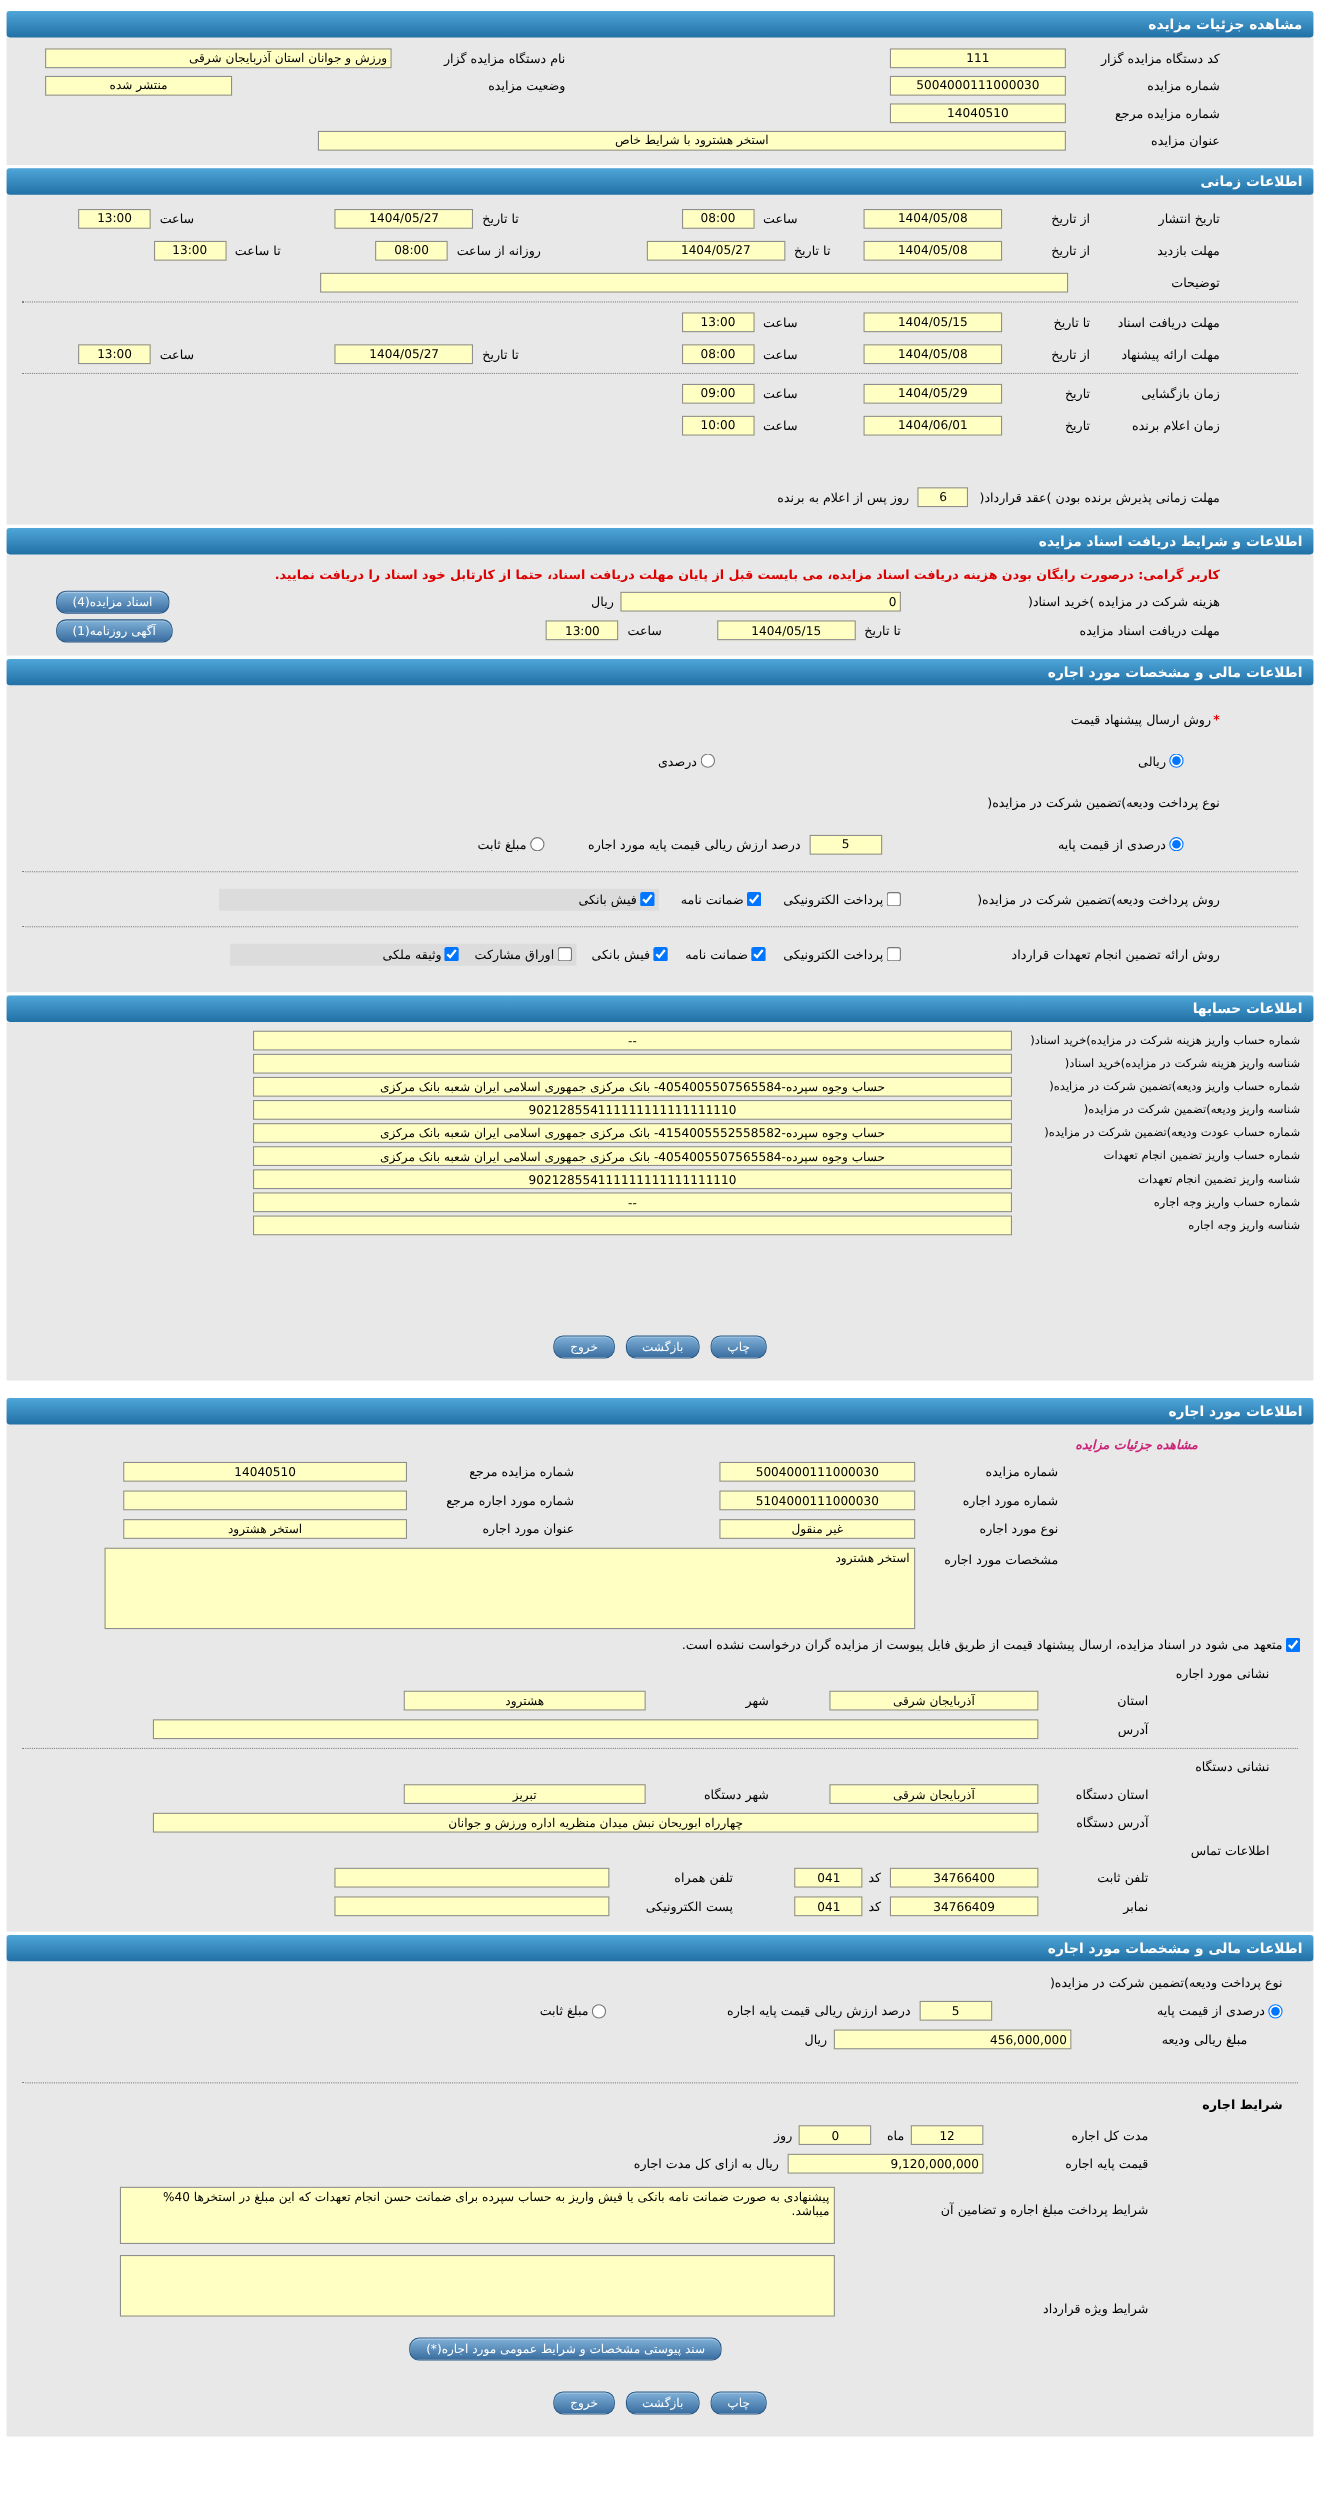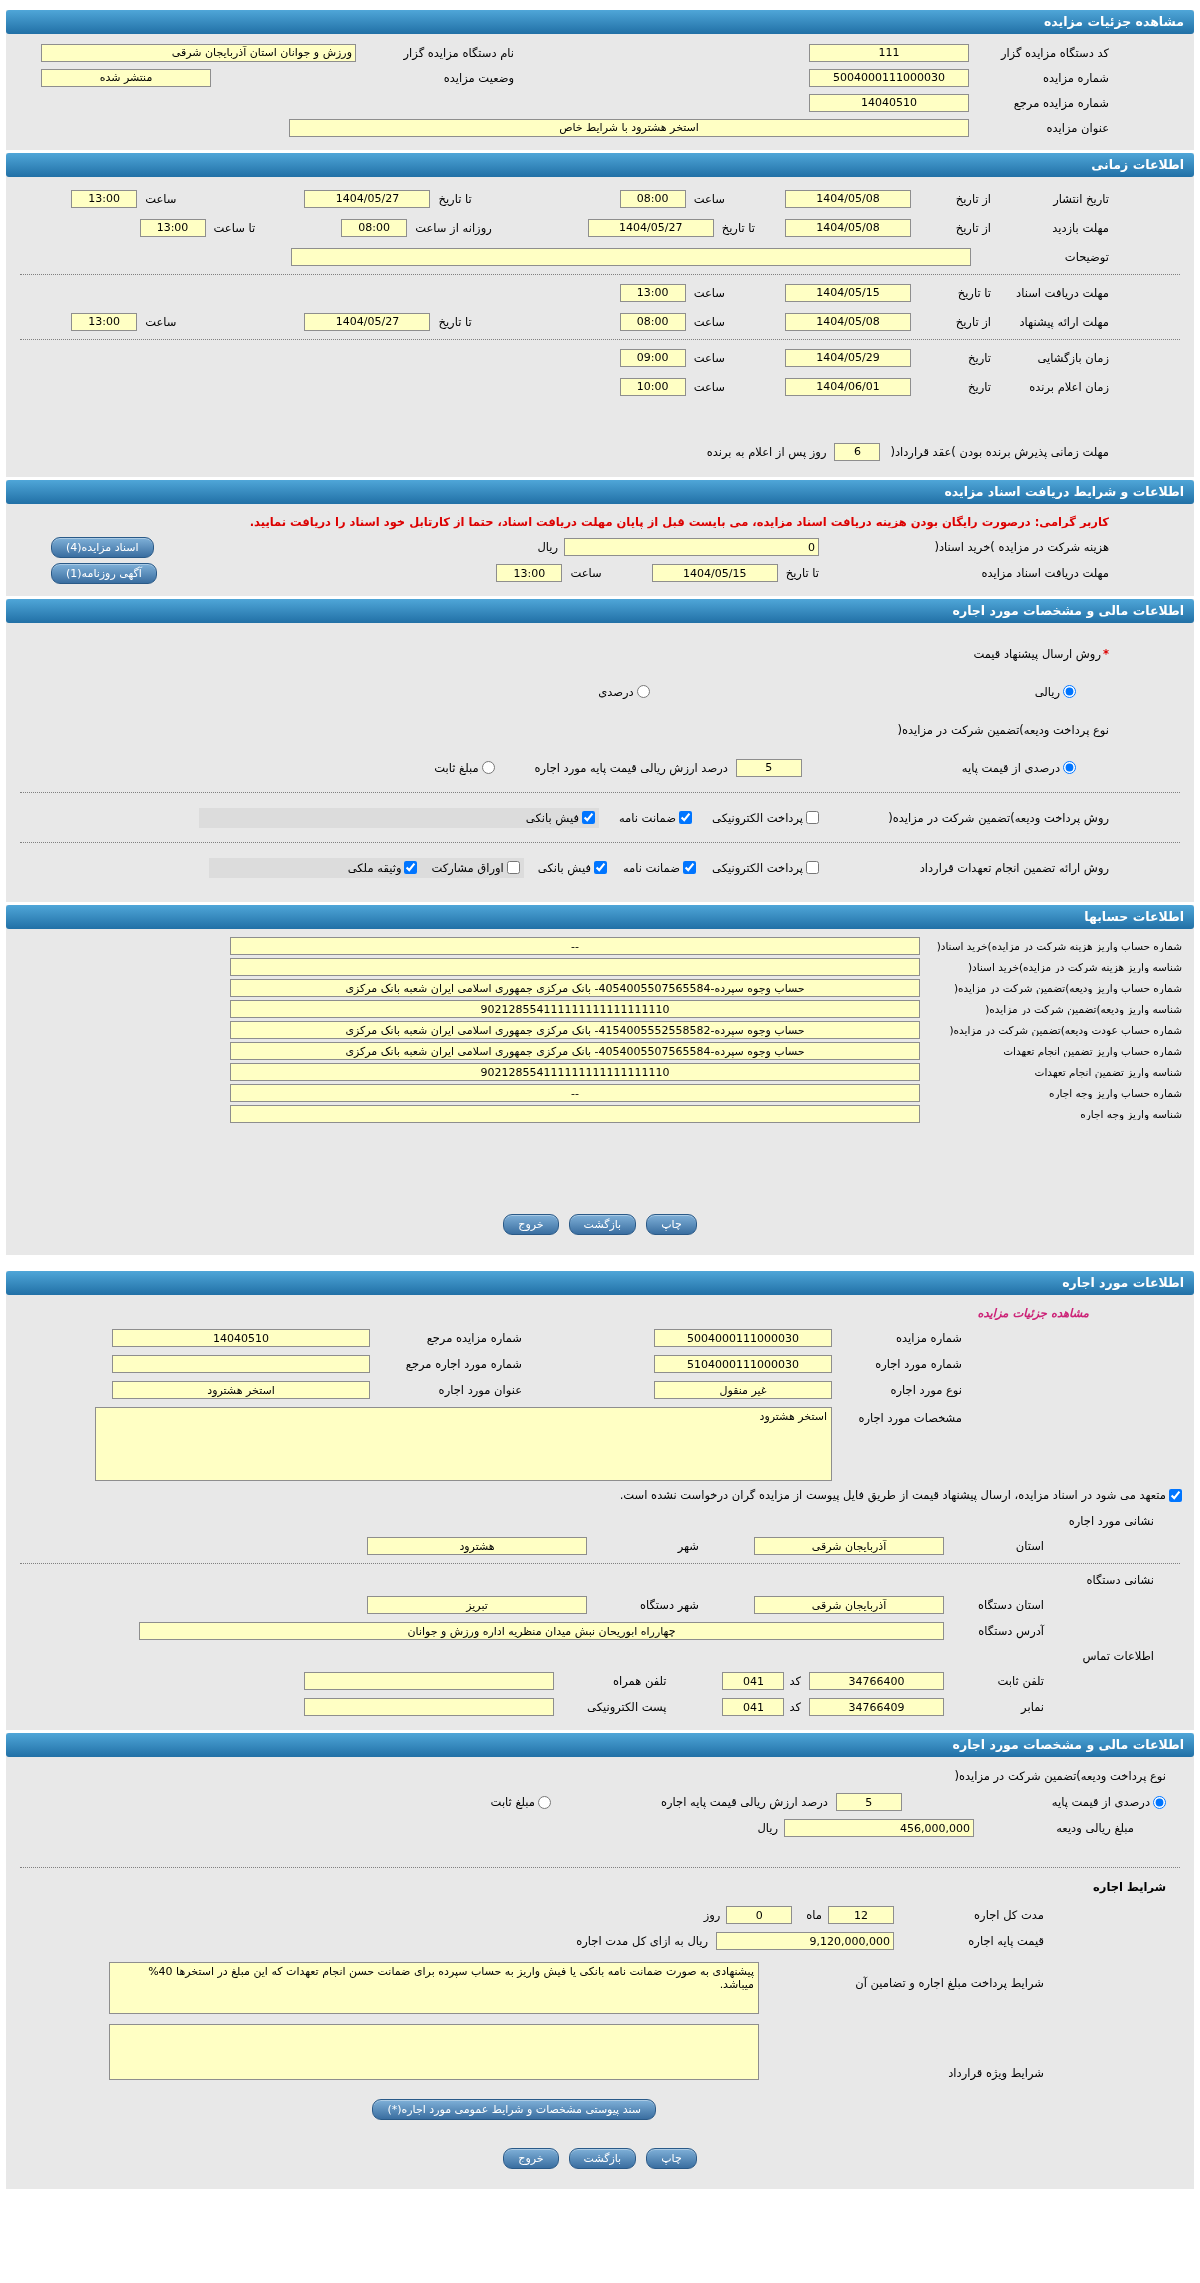--- a/index.html
+++ b/index.html
@@ -401,6 +401,10 @@
         <span class="lbl al2">شهر</span>
         <input class="inp c" style="width: 220px;" value="هشترود">
       </div>
+      <div class="row s6a pr150">
+        <span class="lbl al1">آدرس</span>
+        <input class="inp" style="width: 805px;" value="">
+      </div>
       <div class="dot"></div>
       <div class="row subhead">
         <span class="lbl">نشانی دستگاه</span>

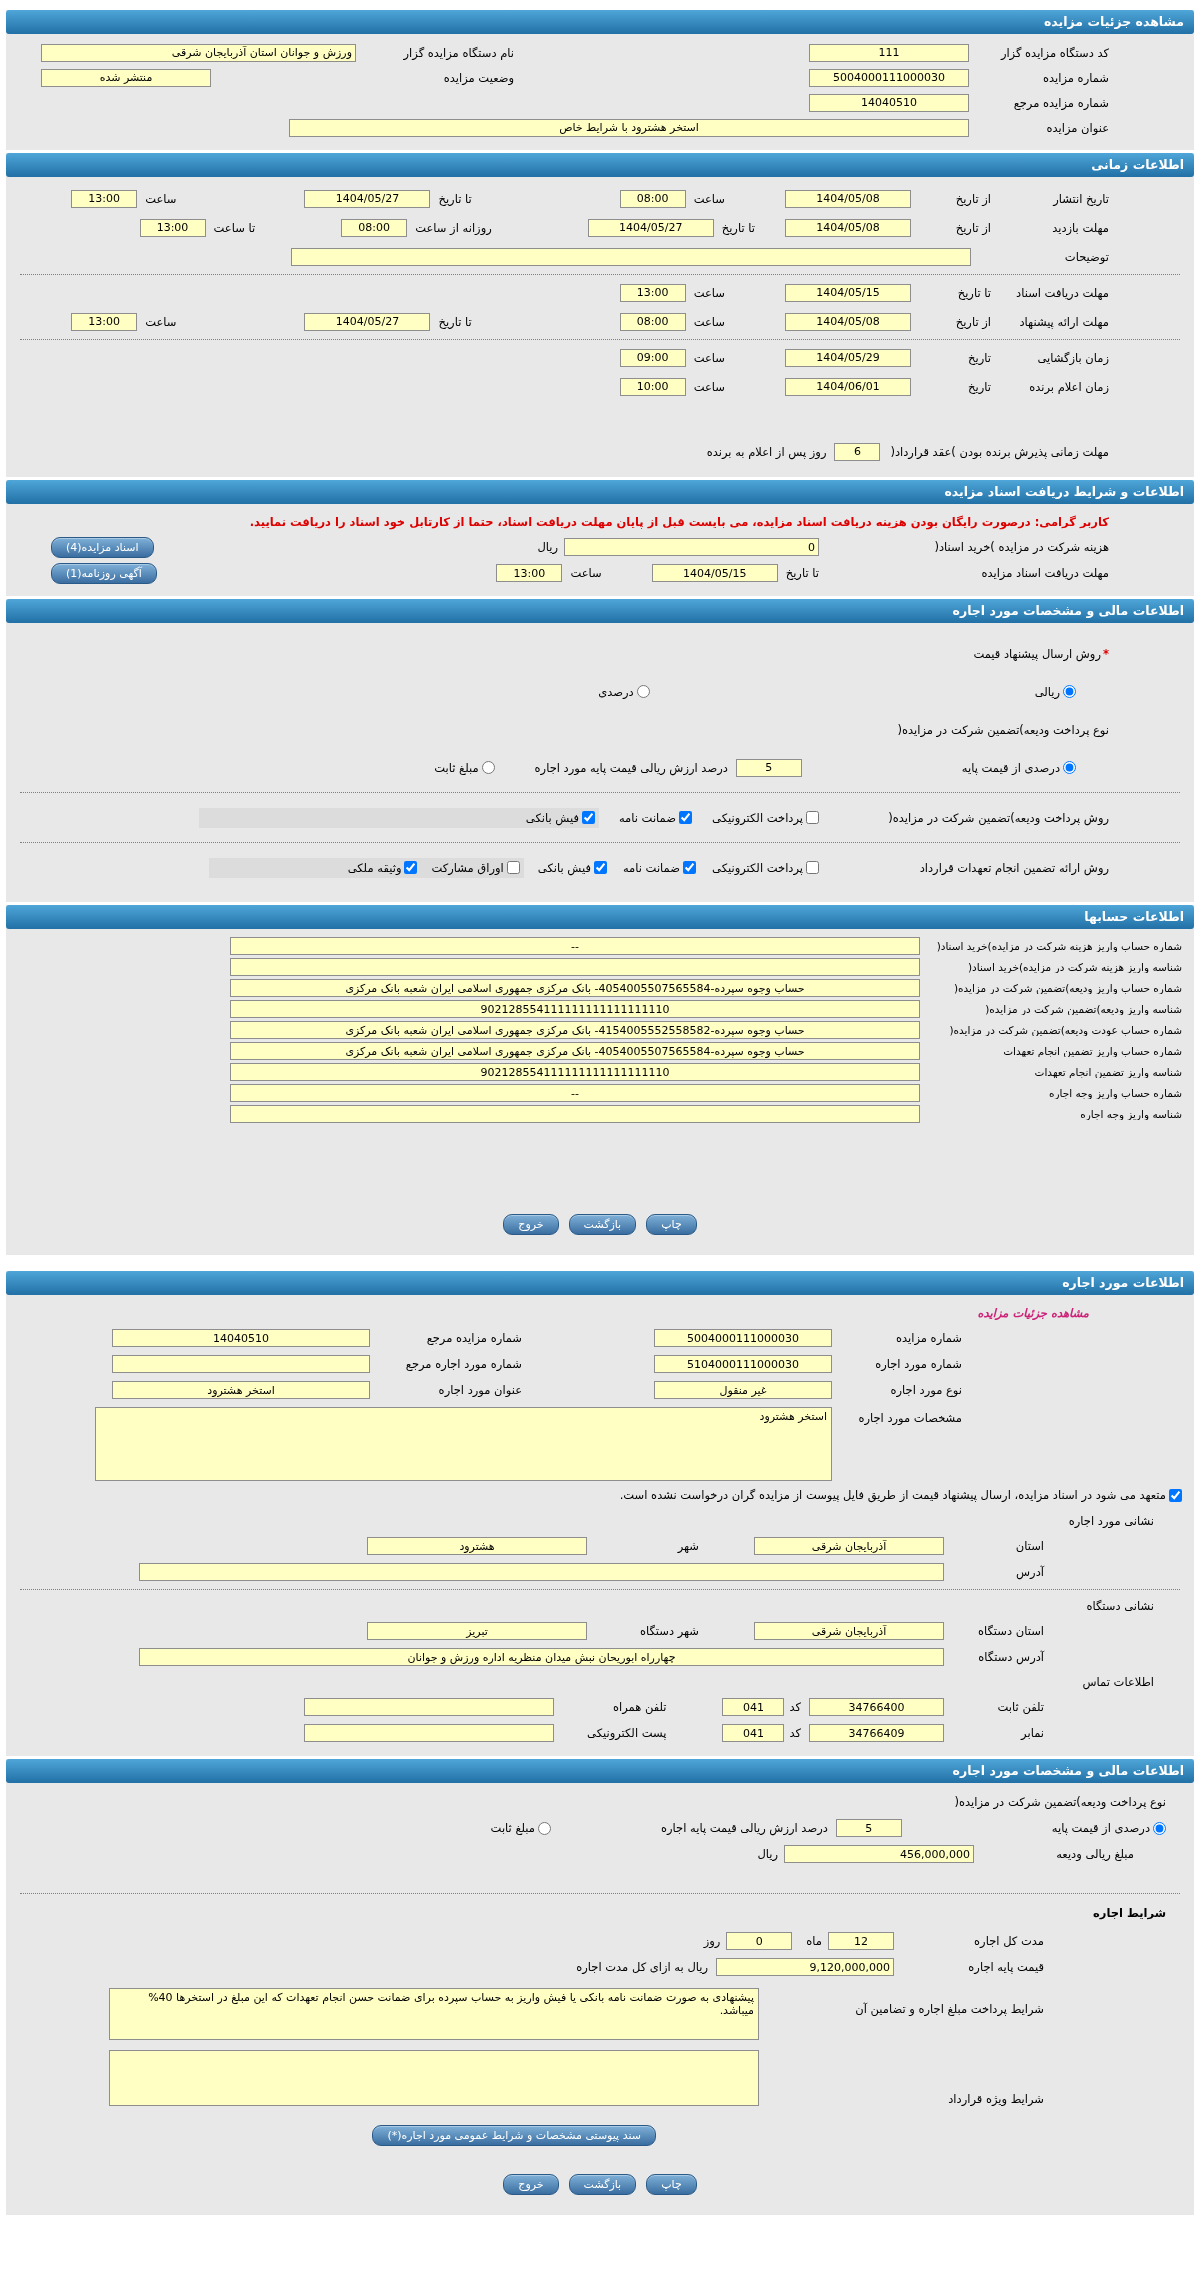--- a/index.html
+++ b/index.html
@@ -471,7 +471,7 @@
       </div>
       <div class="row pr60">
         <span class="lbl" style="width:160px">مبلغ ریالی ودیعه</span>
-        <input class="inp n" style="width: 190px;" value="456,000,000">
+        <input class="inp n" style="width: 216px;" value="456,000,000">
         <i class="sp" style="width:6px"></i>
         <span class="lbl">ریال</span>
       </div>

